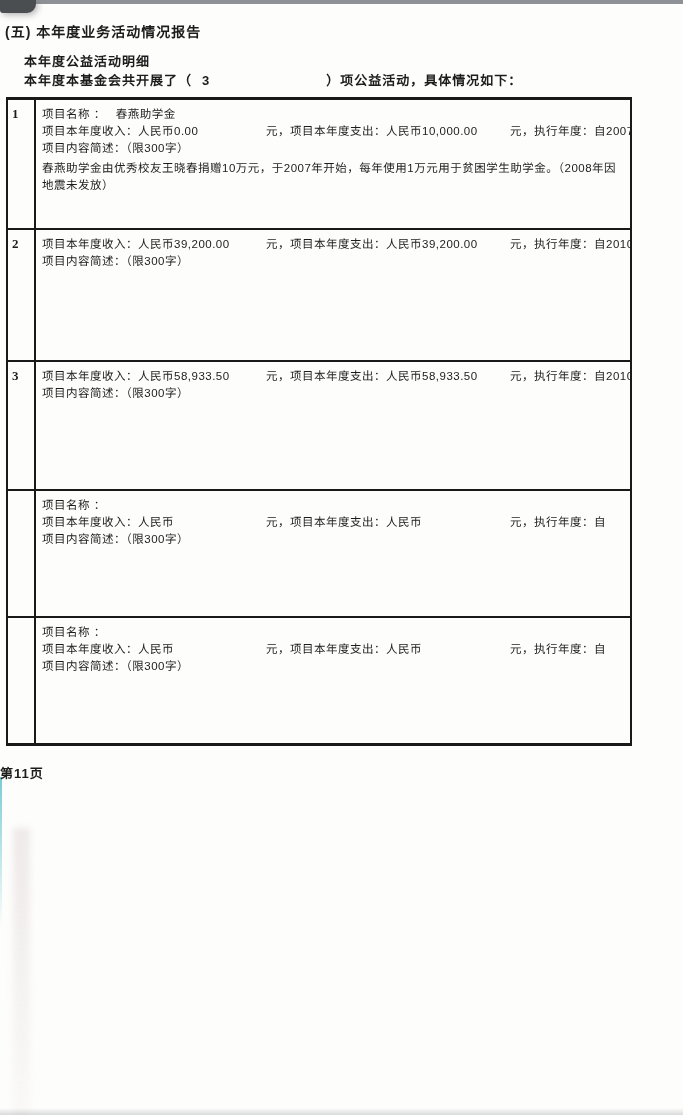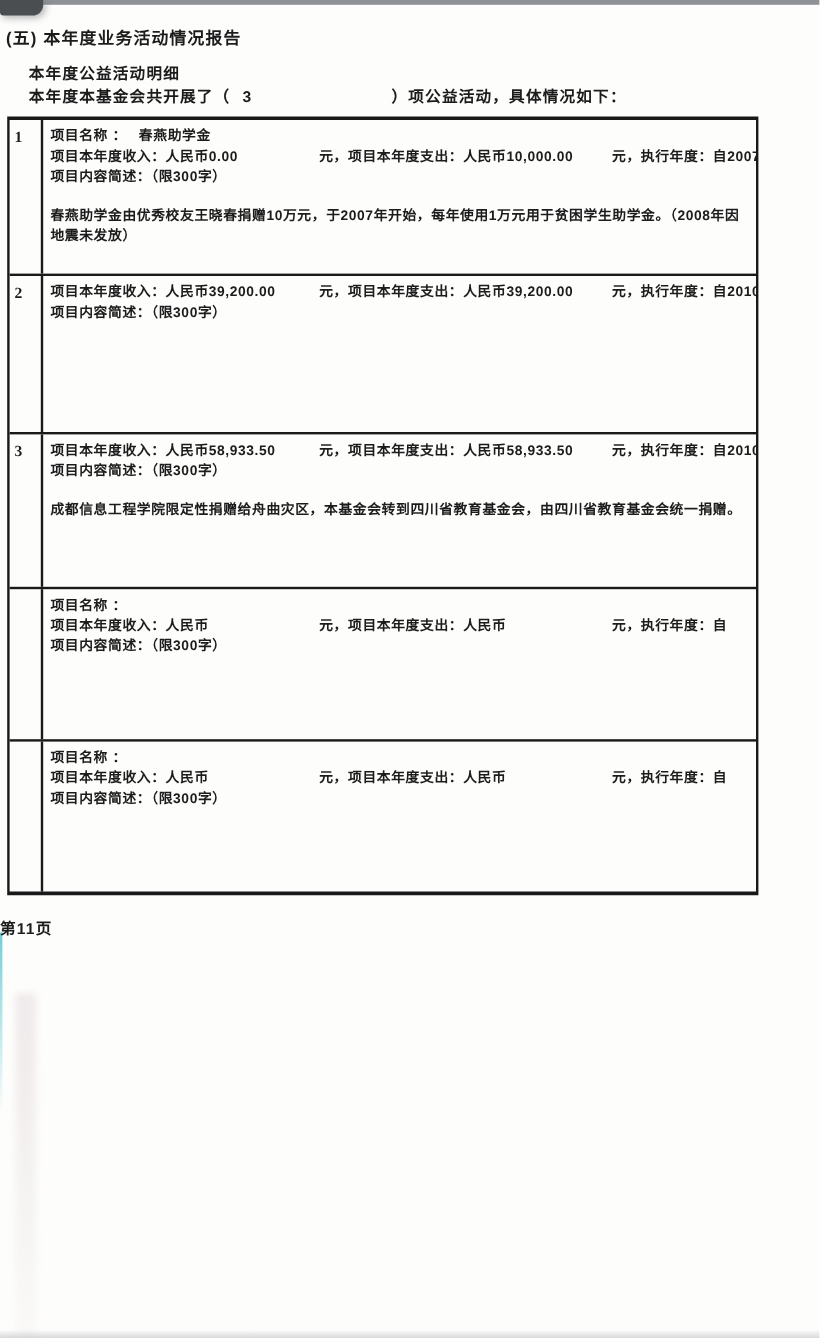--- a/index.html
+++ b/index.html
@@ -41,7 +41,7 @@
               font-family:"Liberation Serif", serif; font-size:13px; font-weight:bold;
               padding:6px 0 0 4px; }
   .content-cell { flex:1; box-sizing:border-box; padding:6px 6px 0 6px;
-                  font-size:11.5px; font-weight:bold; line-height:17px;
+                  font-size:11.5px; font-weight:normal; line-height:17px;
                   letter-spacing:.5px; overflow:hidden; white-space:normal; }
   .fin-line { white-space:nowrap; }
   .name-value   { display:inline-block; margin-left:10px; }

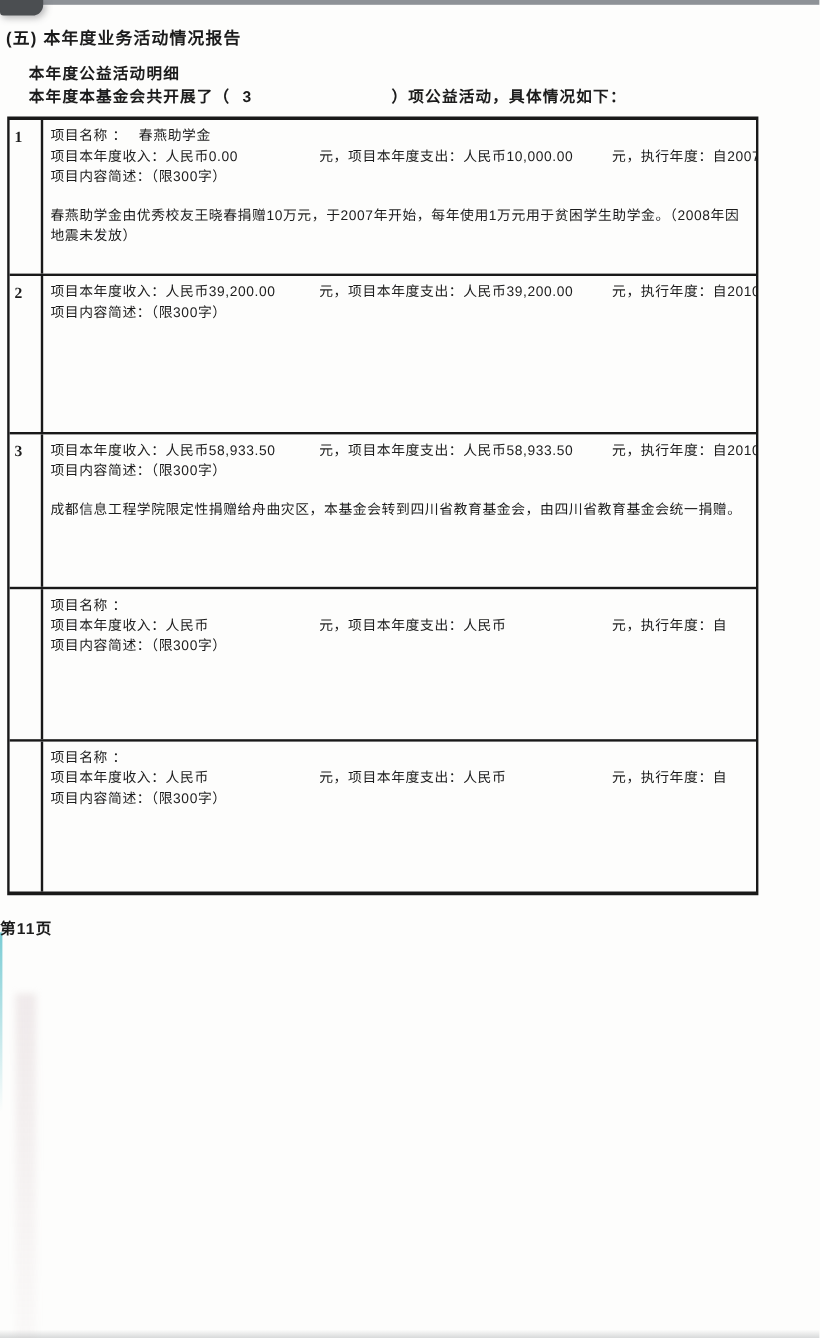--- a/index.html
+++ b/index.html
@@ -49,7 +49,7 @@
   .val-expense  { display:inline-block; min-width:88px; }
   .val-year-a   { display:inline-block; min-width:44px; }
   .val-year-b   { display:inline-block; min-width:40px; }
-  .desc-text { margin-top:15px; }
+  .desc-text { margin-top:3px; }
   
   .page-footer { position:absolute; top:763px; left:0; width:616px; 
                  font-size:13px; font-weight:bold; letter-spacing:1px; }

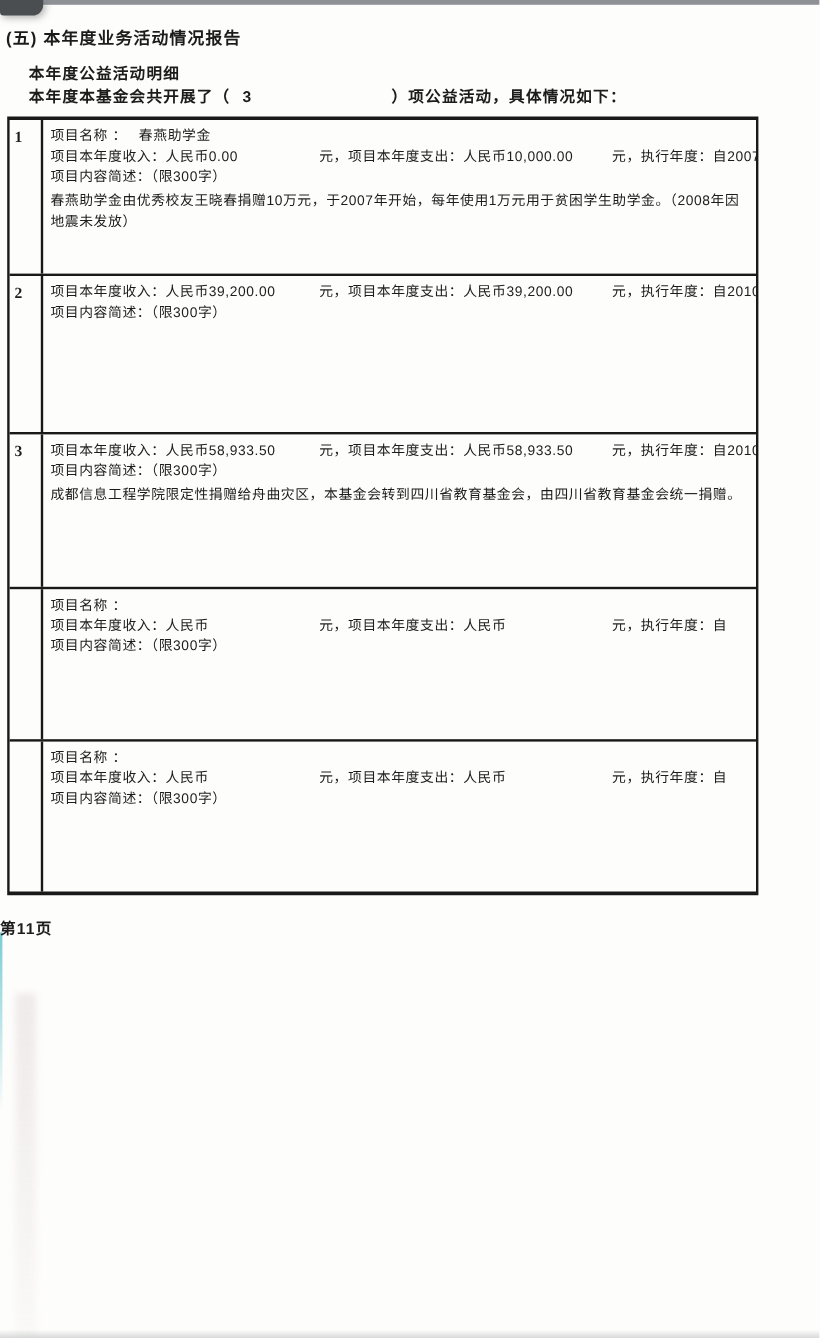--- a/index.html
+++ b/index.html
@@ -92,7 +92,6 @@
     <div class="content-cell">
       <div class="fin-line"><span>项目本年度收入：人民币</span><span class="val-income">58,933.50</span><span>元，项目本年度支出：人民币</span><span class="val-expense">58,933.50</span><span>元，执行年度：自</span><span class="val-year-a">2010</span></div>
       <div>项目内容简述：（限300字）</div>
-      <div class="desc-text">成都信息工程学院限定性捐赠给舟曲灾区，本基金会转到四川省教育基金会，由四川省教育基金会统一捐赠。</div>
     </div>
   </div>
 

